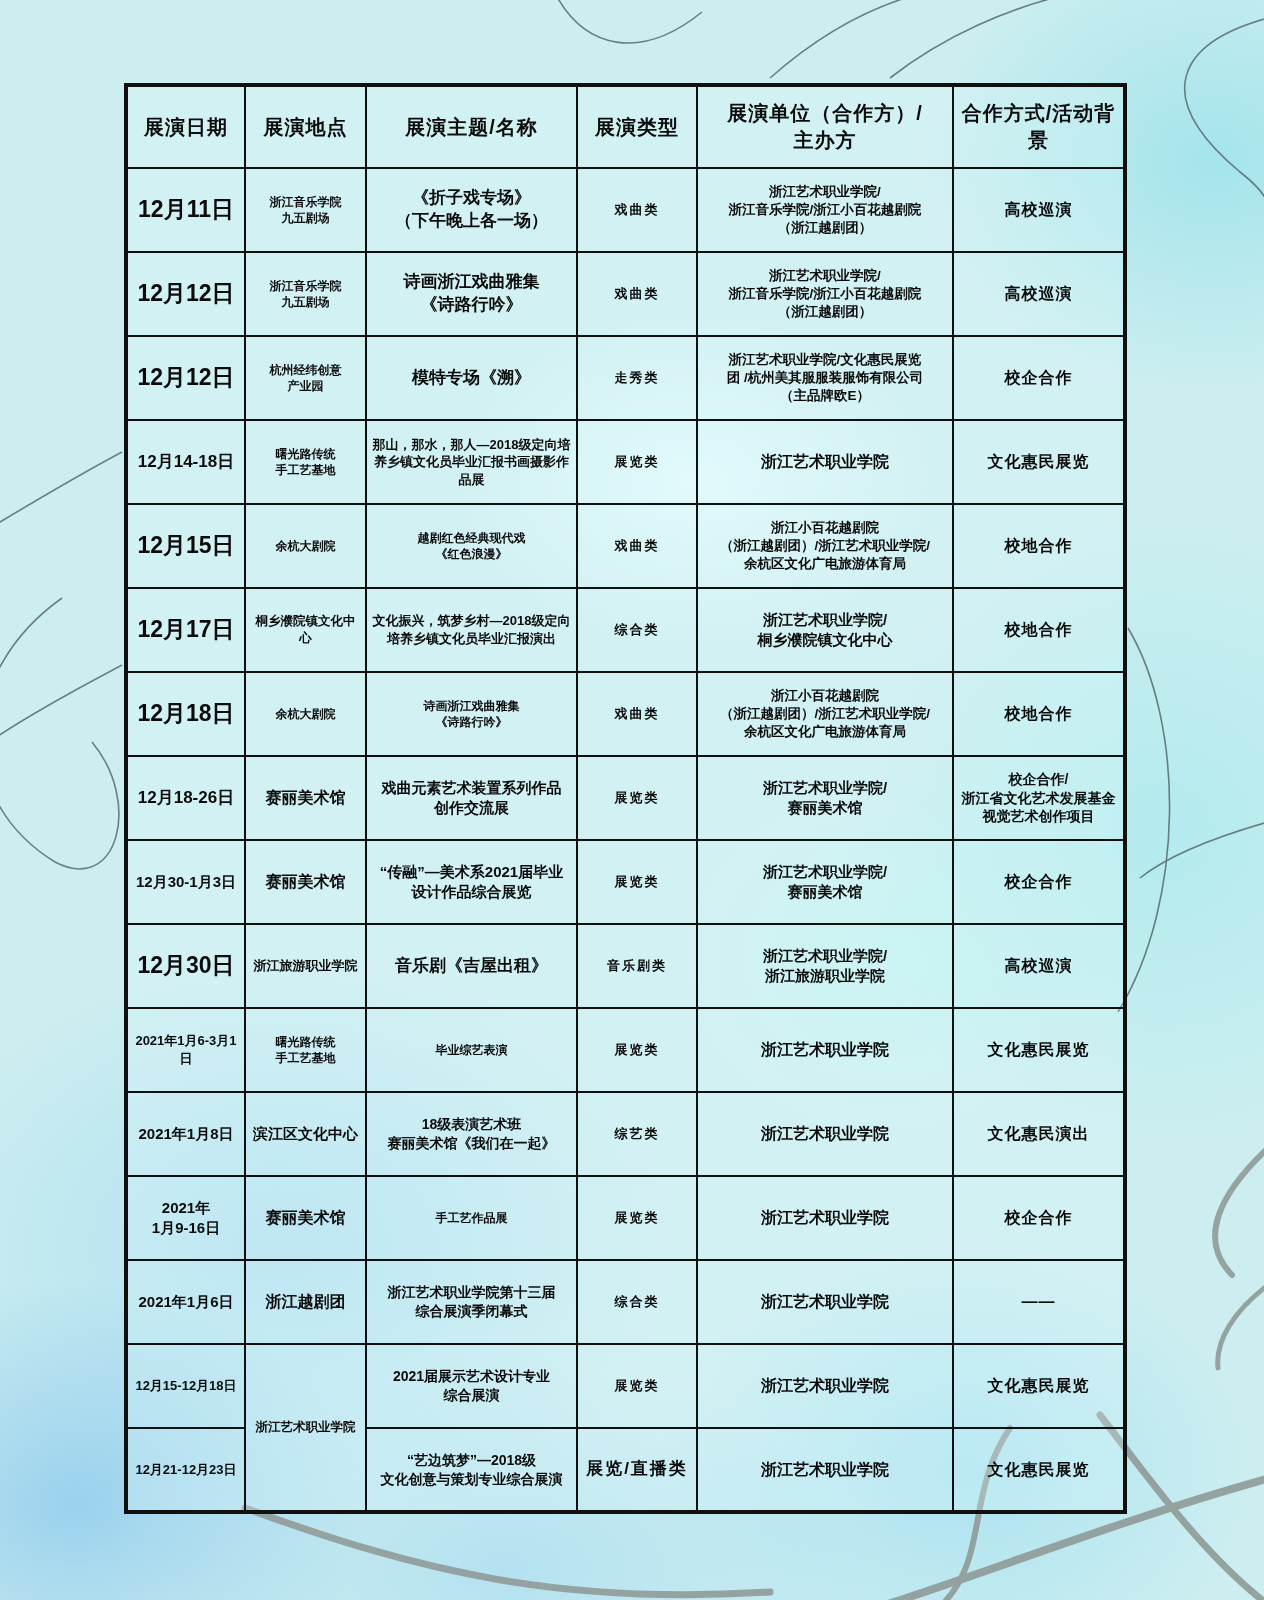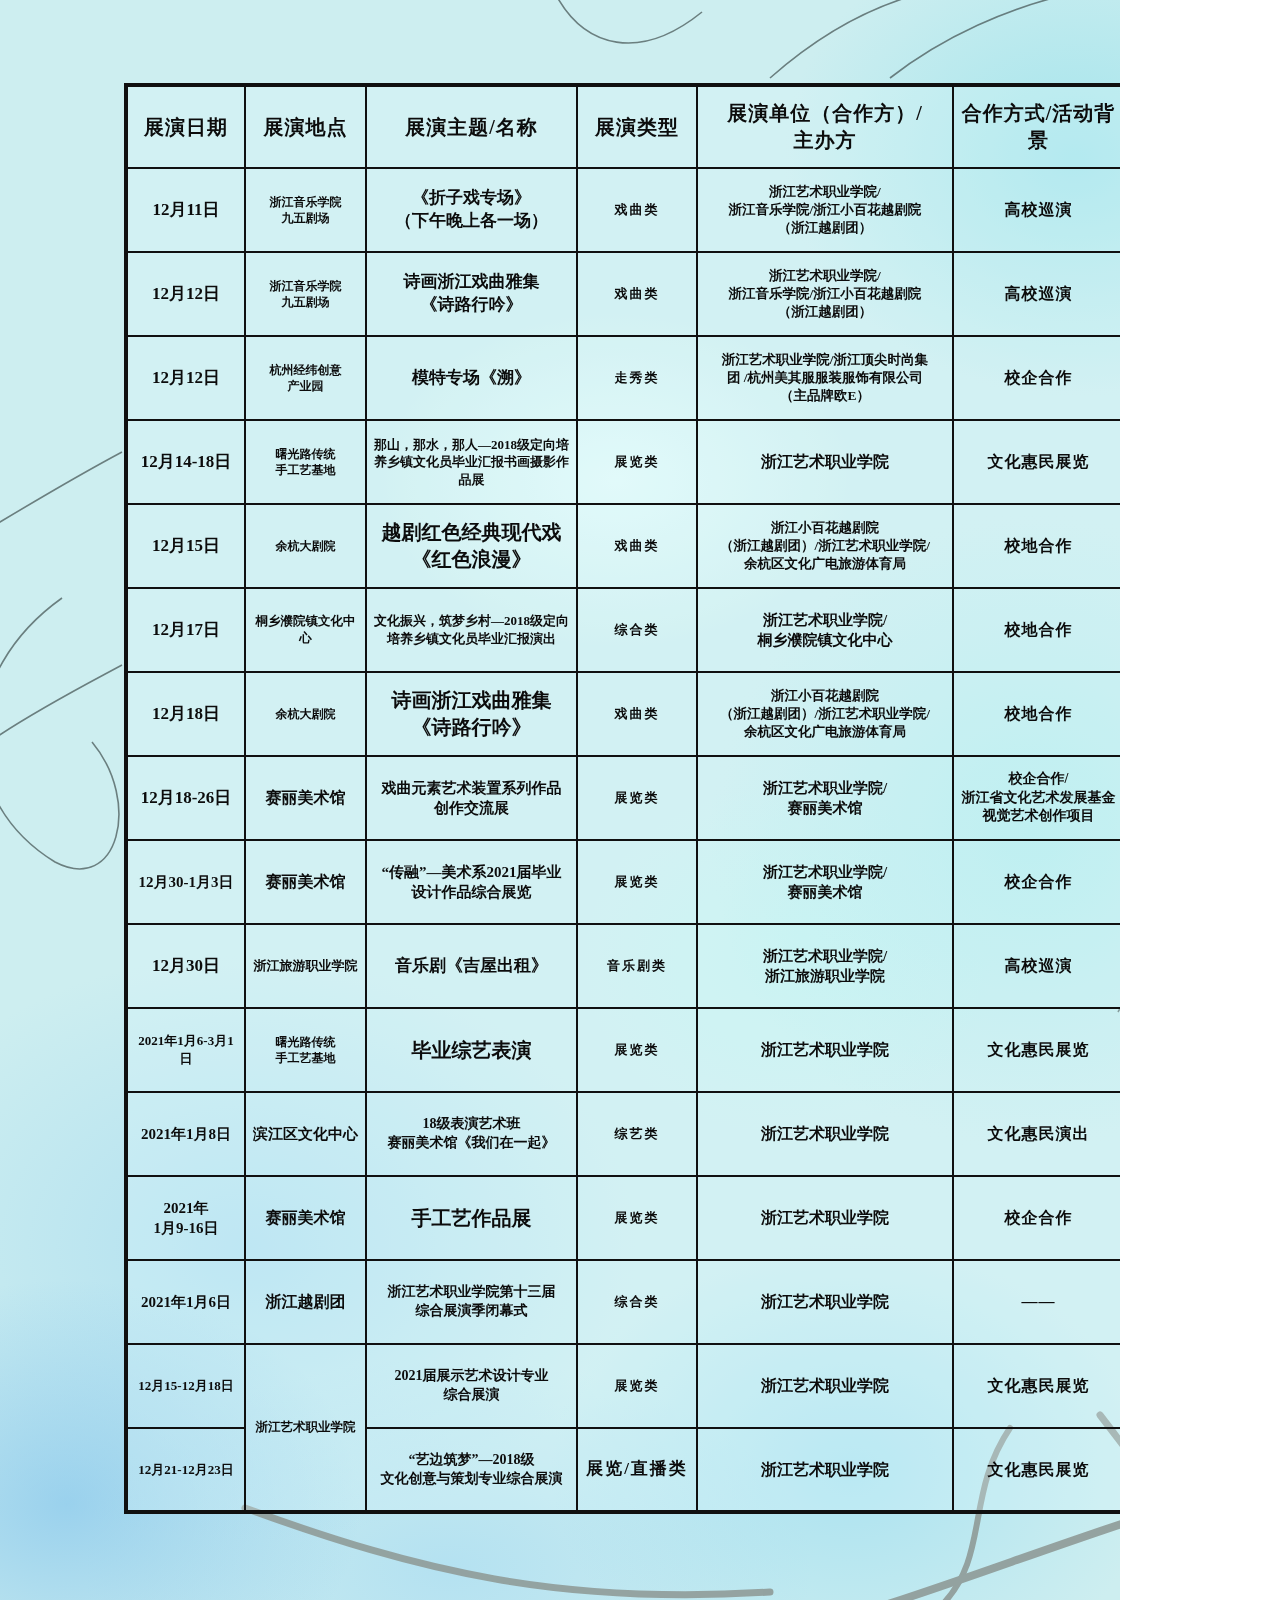--- a/index.html
+++ b/index.html
@@ -5,9 +5,9 @@
   html,body{margin:0;padding:0;}
   .page{
     position:relative;
-    width:1120px;height:1600px;
+    width:1264px;height:1600px;
     overflow:hidden;
-    font-family:Liberation Serif, serif;
+    font-family:Liberation Sans, sans-serif;
     background:
       radial-gradient(ellipse 420px 320px at 6% 94%, rgba(120,190,235,.60), transparent 70%),
       radial-gradient(ellipse 560px 420px at 22% 78%, rgba(140,205,240,.42), transparent 70%),

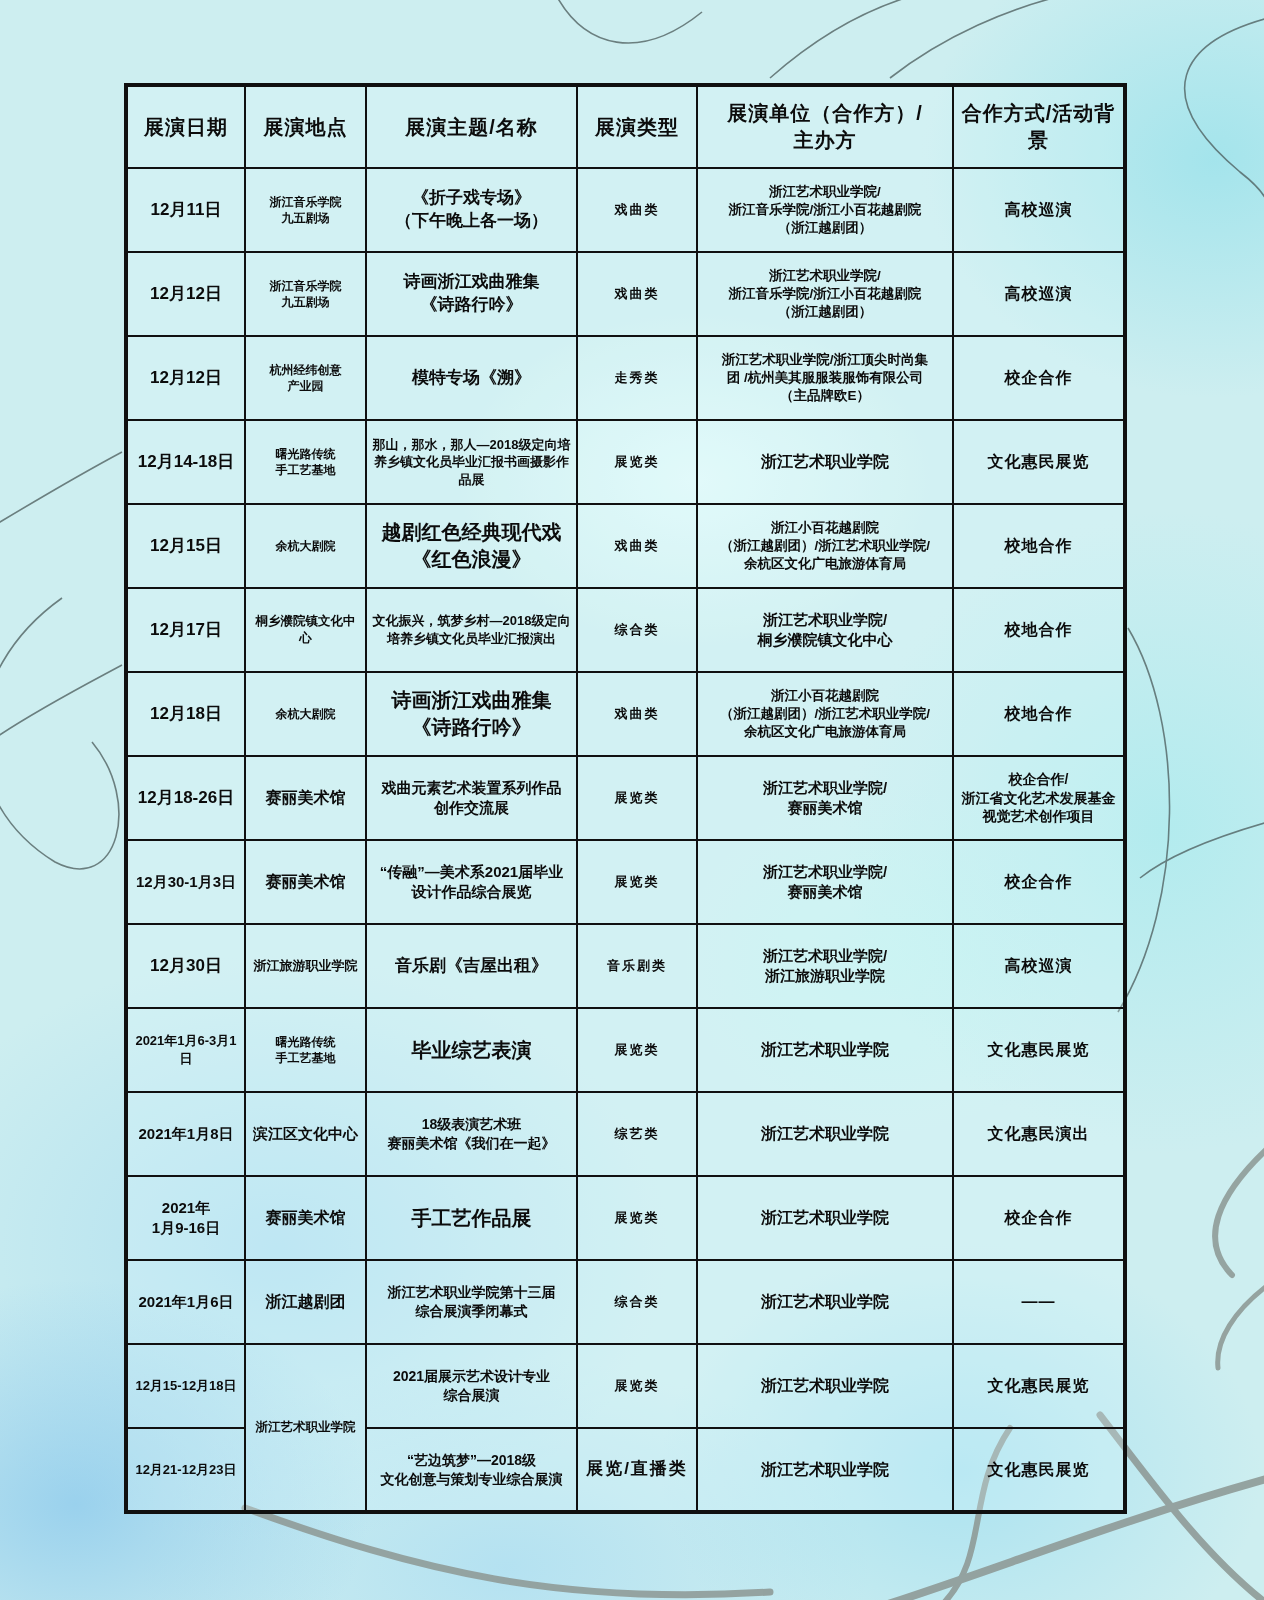--- a/index.html
+++ b/index.html
@@ -38,7 +38,7 @@
   tr.hdr{height:83px;}
   tr.r{height:84px;}
   th{font-size:20px;letter-spacing:1px;}
-  .c-date{font-size:17px;}
+  .c-date{font-size:23px;}
   .c-loc{font-size:12px;}
   .c-theme{font-size:20px;}
   .c-type{font-size:13px;letter-spacing:2px;}

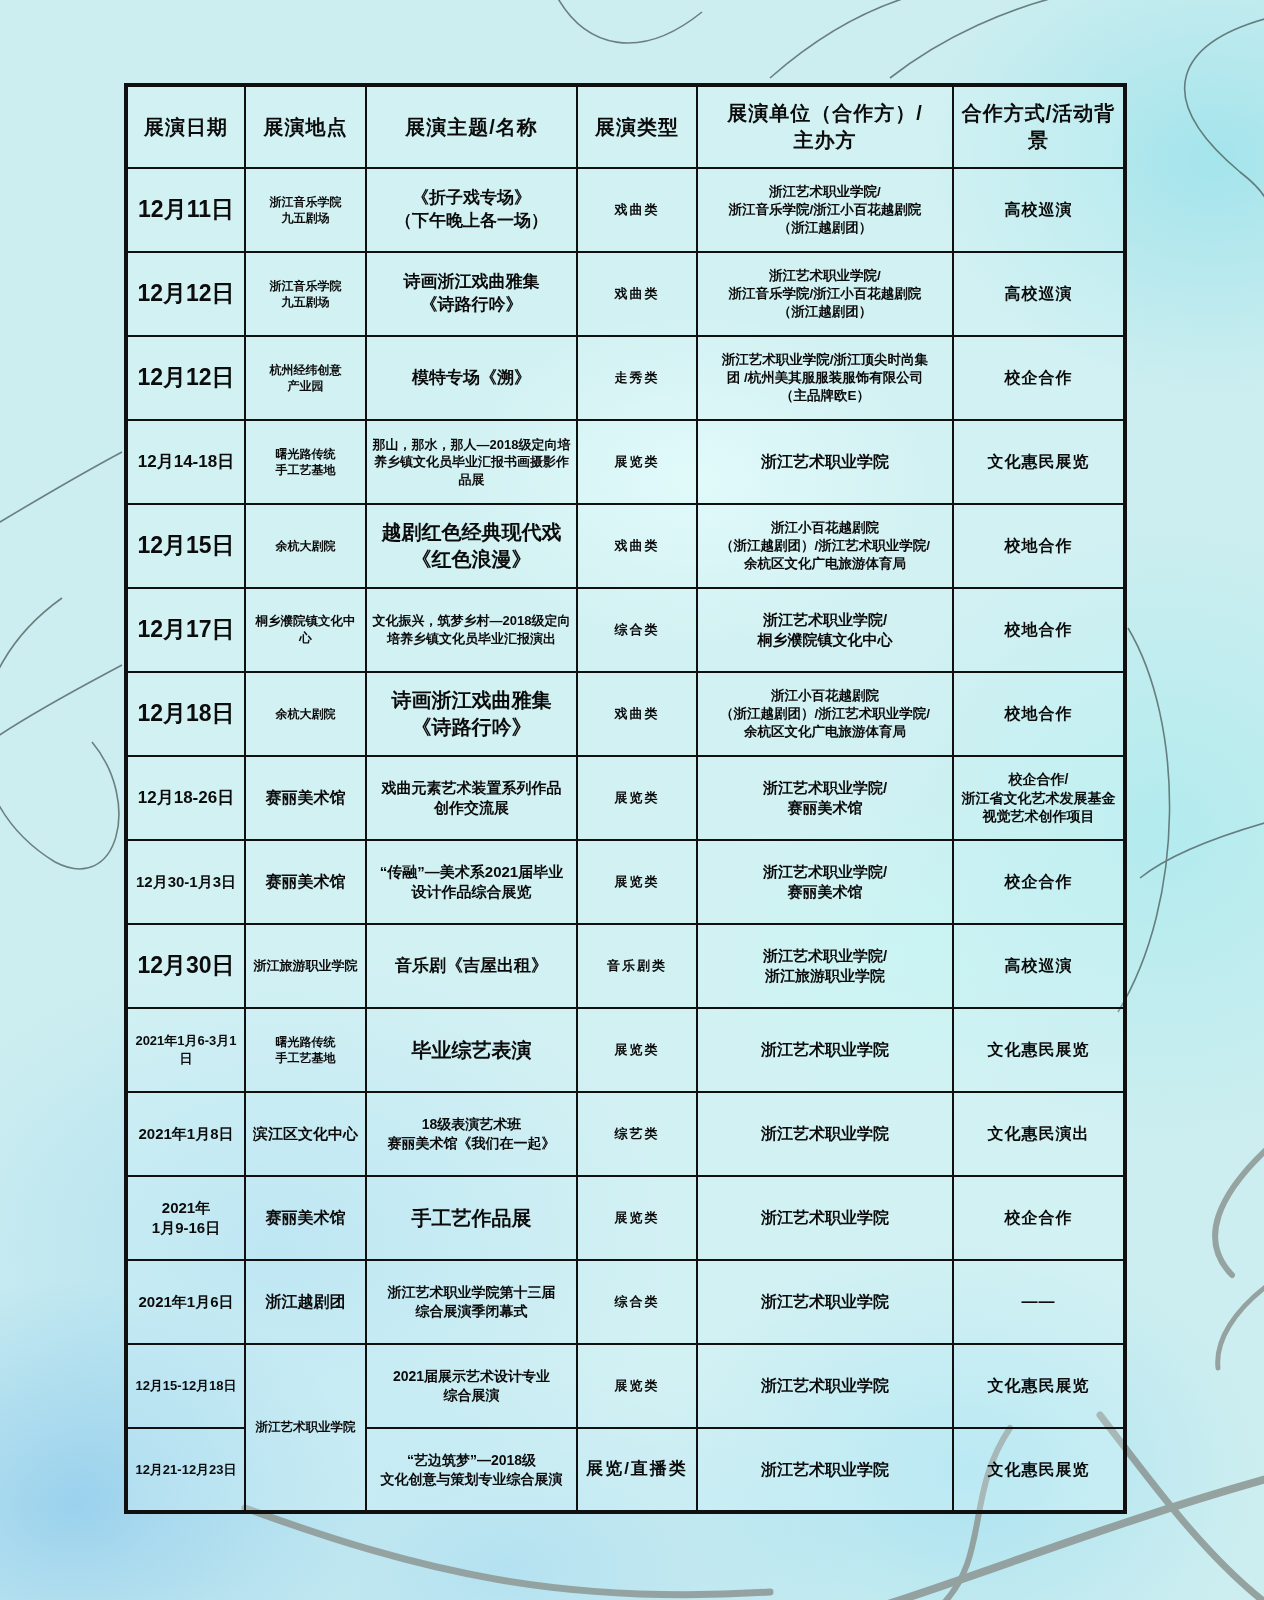--- a/index.html
+++ b/index.html
@@ -130,7 +130,7 @@
 产业园</td>
       <td class="c-theme fs17">模特专场《溯》</td>
       <td class="c-type">走秀类</td>
-      <td class="c-unit">浙江艺术职业学院/浙江顶尖时尚集
+      <td class="c-unit">浙江艺术职业学院/文化惠民展览
 团 /杭州美其服服装服饰有限公司
 （主品牌欧E）</td>
       <td class="c-coop">校企合作</td>

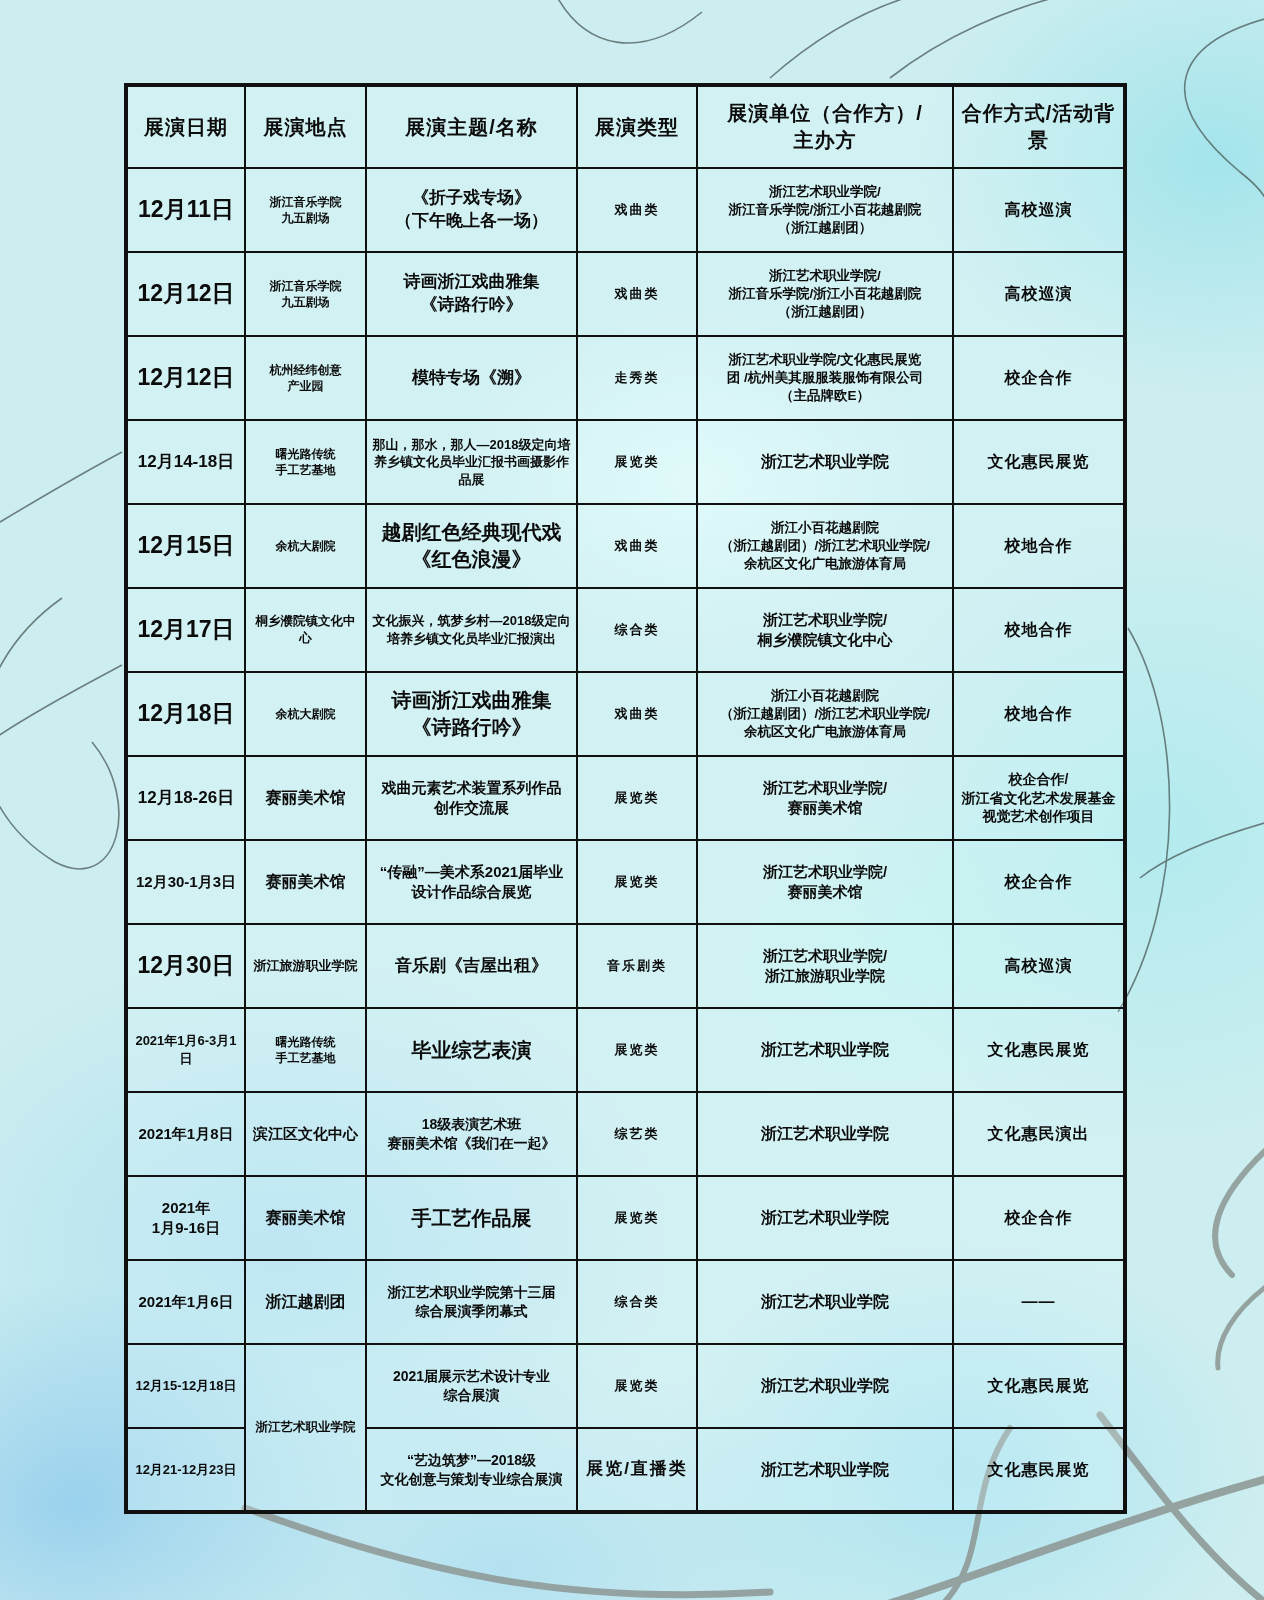--- a/index.html
+++ b/index.html
@@ -40,7 +40,7 @@
   th{font-size:20px;letter-spacing:1px;}
   .c-date{font-size:23px;}
   .c-loc{font-size:12px;}
-  .c-theme{font-size:20px;}
+  .c-theme{font-size:12px;}
   .c-type{font-size:13px;letter-spacing:2px;}
   .c-unit{font-size:13.5px;}
   .c-coop{font-size:16px;letter-spacing:1px;}

